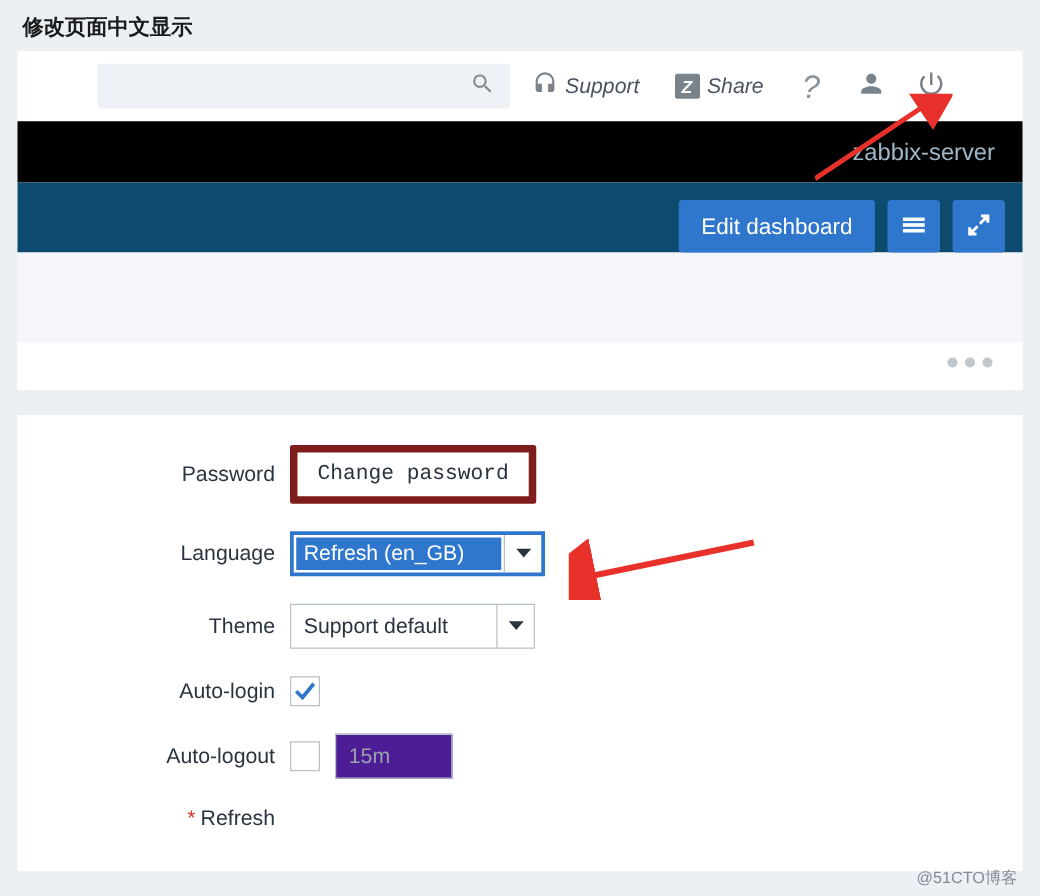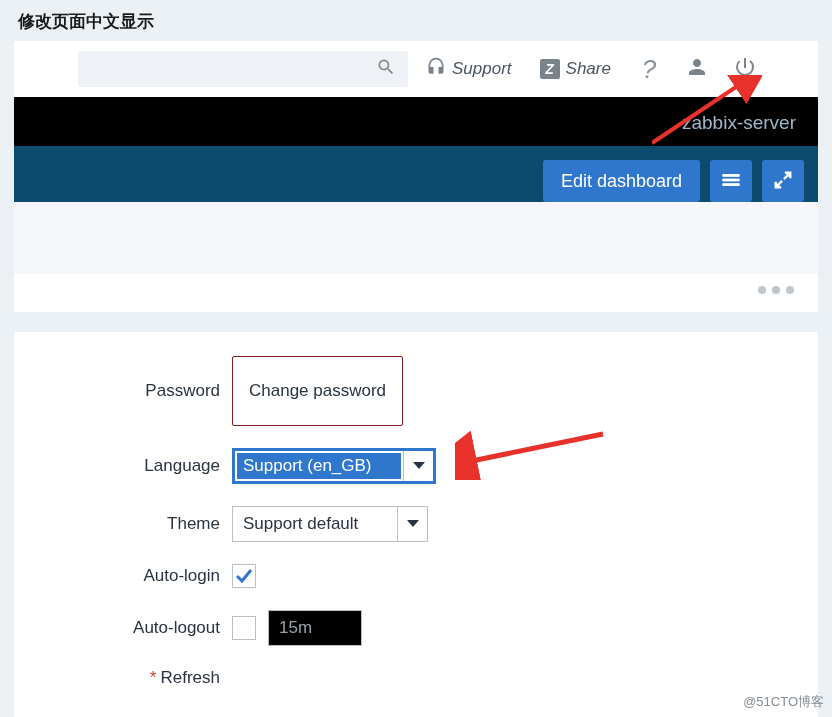--- a/index.html
+++ b/index.html
@@ -150,12 +150,13 @@
     }
     .btn-outline {
       background: #fff;
-      border: 1px solid #7f1d1d;
-      padding: 24px 16px;
+      border: 6px solid #7f1d1d;
+      padding: 8px 16px;
       font-size: 17px;
       color: #2a3440;
       cursor: pointer;
       border-radius: 2px;
+      font-family: Liberation Mono, monospace;
     }
     .select-like {
       border: 1px solid #b8c0c8;

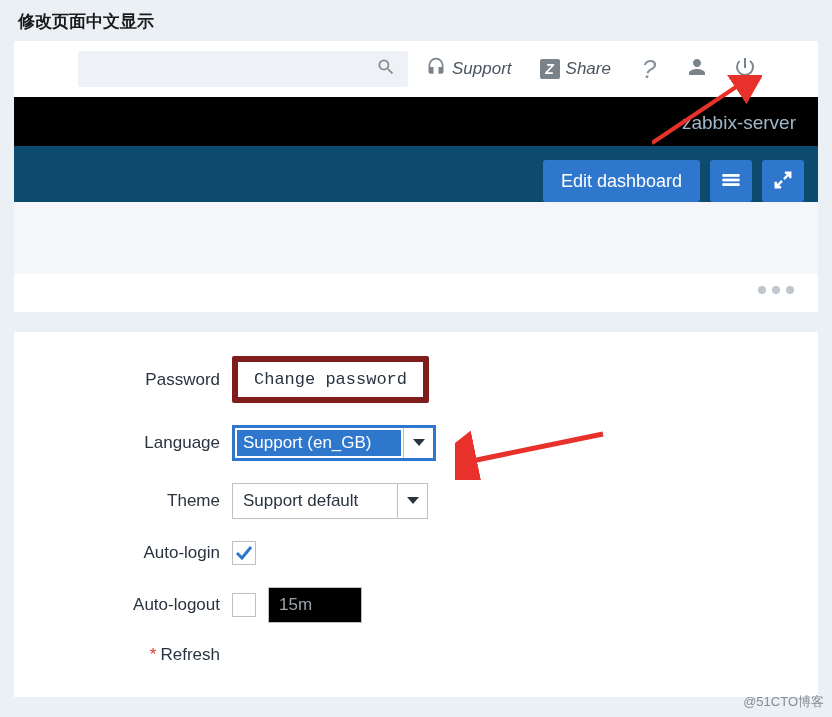--- a/index.html
+++ b/index.html
@@ -310,7 +310,7 @@
     <div class="form-label">Language</div>
     <div class="form-control">
       <div class="select-like highlighted">
-        <span class="select-text selected-hl">Support (en_GB)</span>
+        <span class="select-text selected-hl">Refresh (en_GB)</span>
         <span class="select-caret">
           <svg viewBox="0 0 14 10">
               <path d="M1 1l6 7 6-7z"></path>

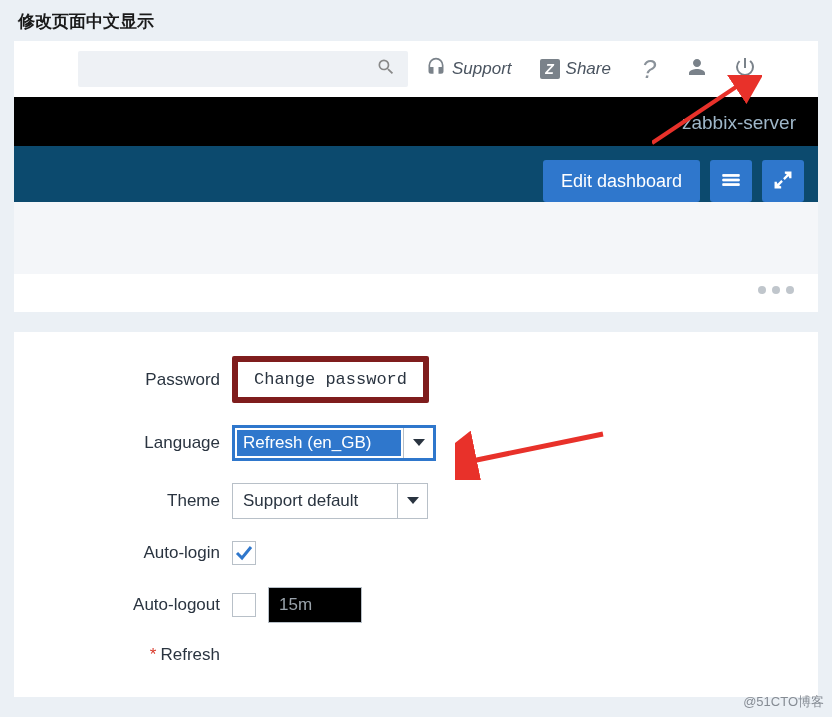--- a/index.html
+++ b/index.html
@@ -206,7 +206,7 @@
       background: #fff;
     }
     .text-input.disabled {
-      background: #000000;
+      background: #4c1d95;
       color: #9aa3ab;
     }
     .arrow-annotation {

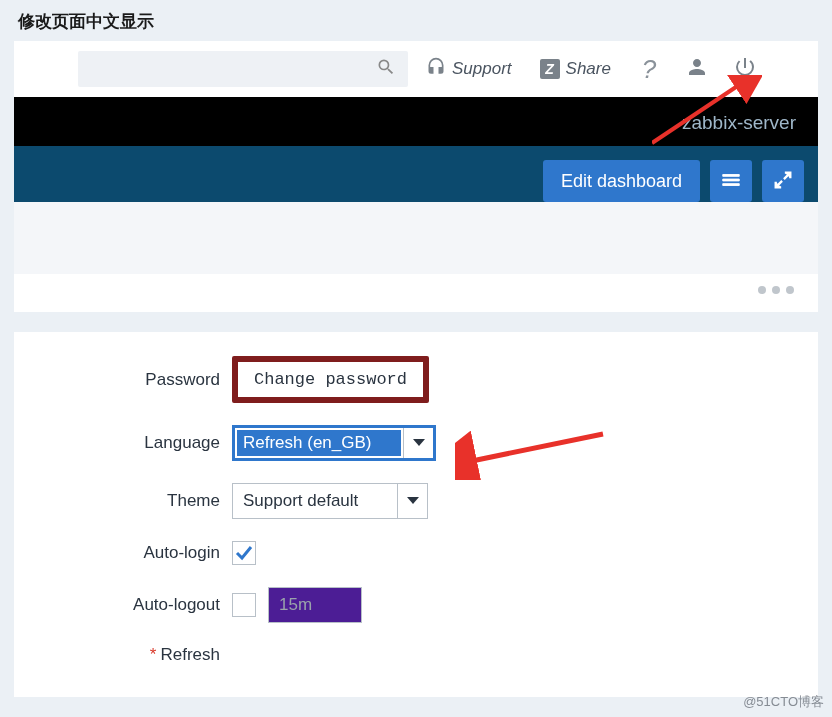--- a/index.html
+++ b/index.html
@@ -217,7 +217,7 @@
     .arrow2 { left: 455px; top: 420px; width: 150px; height: 60px; }
     .watermark {
       position: absolute;
-      right: 8px;
+      right: 18px;
       bottom: 6px;
       font-size: 13px;
       color: #868c94;

